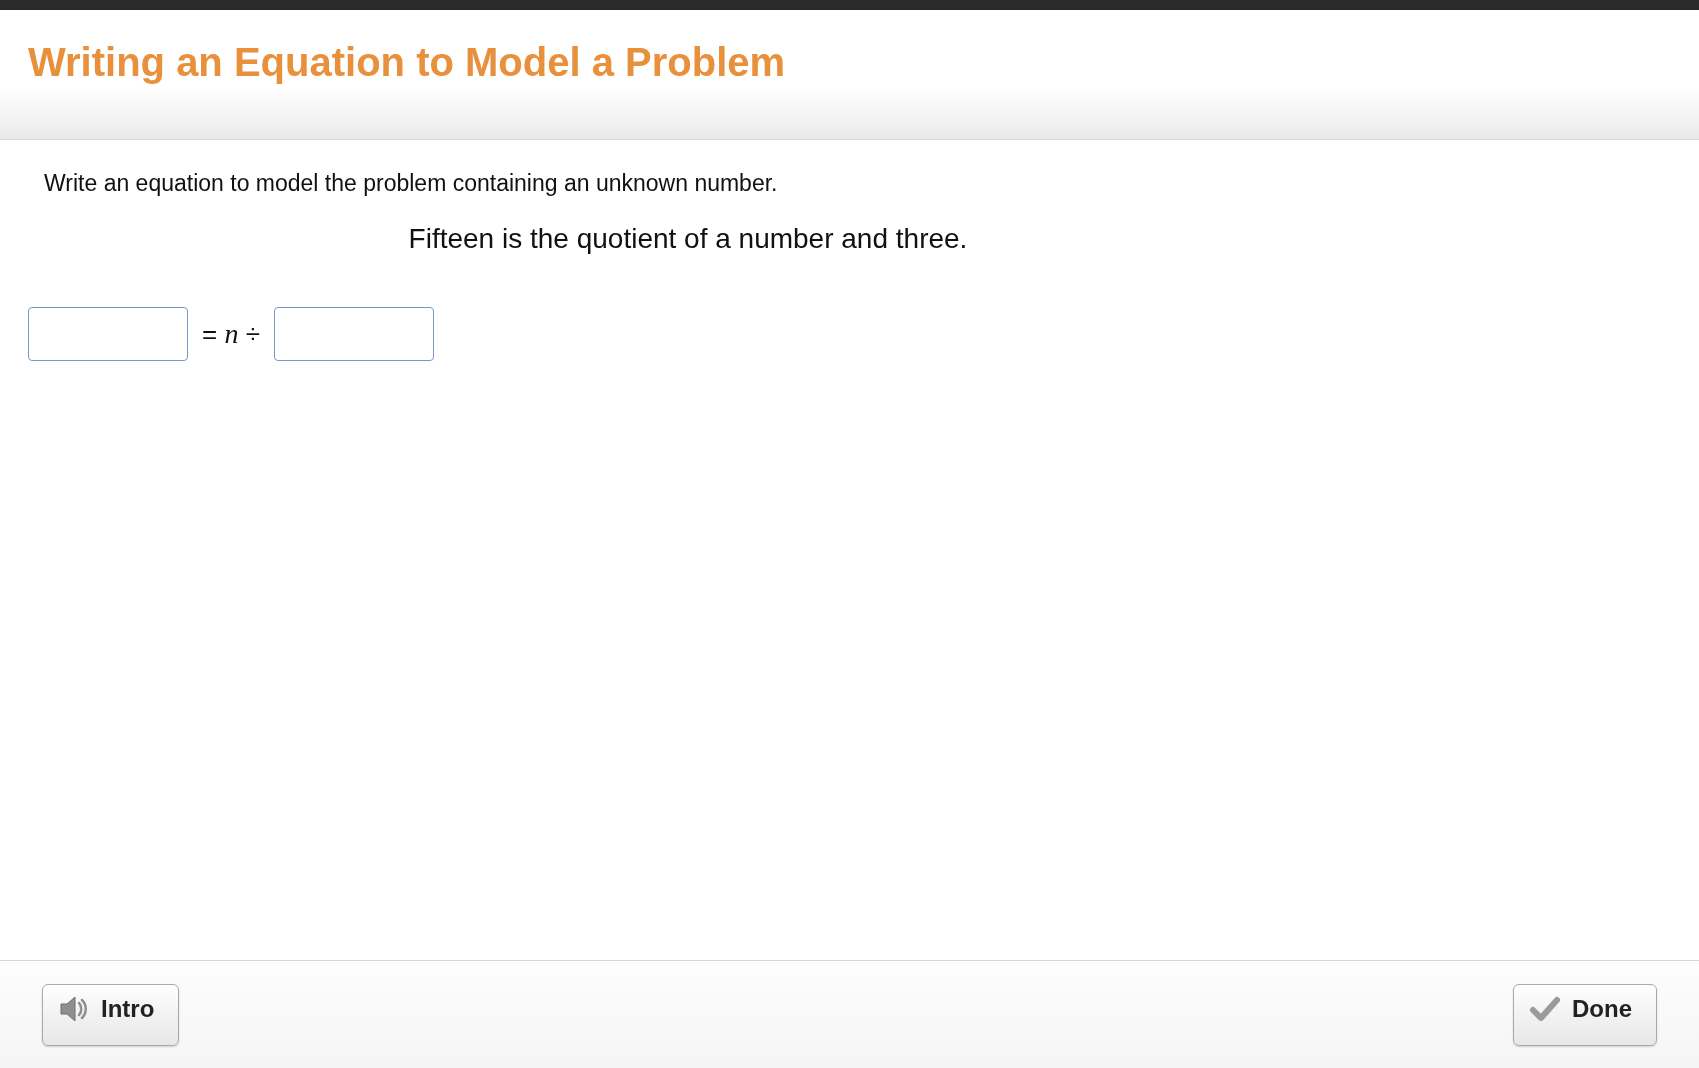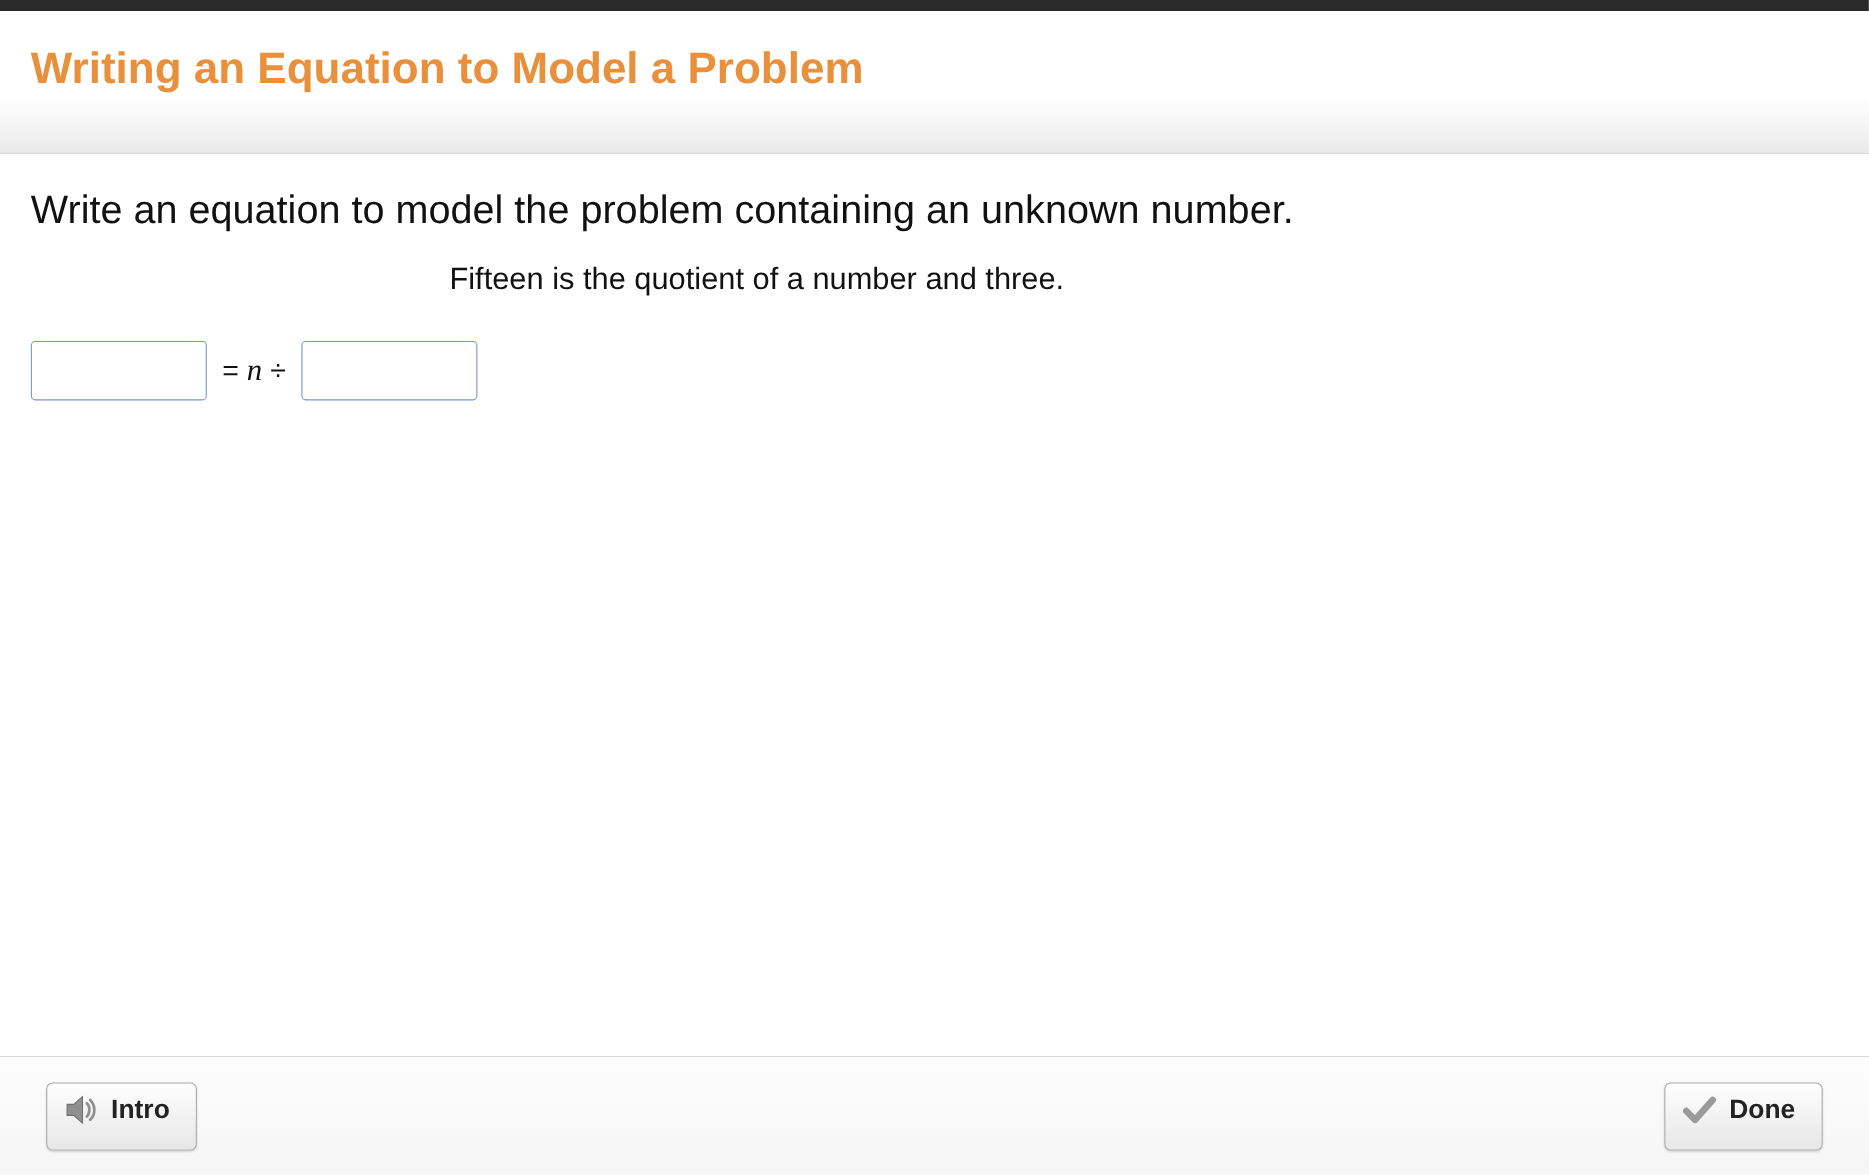--- a/index.html
+++ b/index.html
@@ -33,9 +33,10 @@
       position: relative;
     }
     .prompt-line {
-      font-size: 36px;
+      font-size: 23px;
       color: #111;
       margin-bottom: 26px;
+      margin-left: 16px;
     }
     .statement-line {
       font-size: 28px;

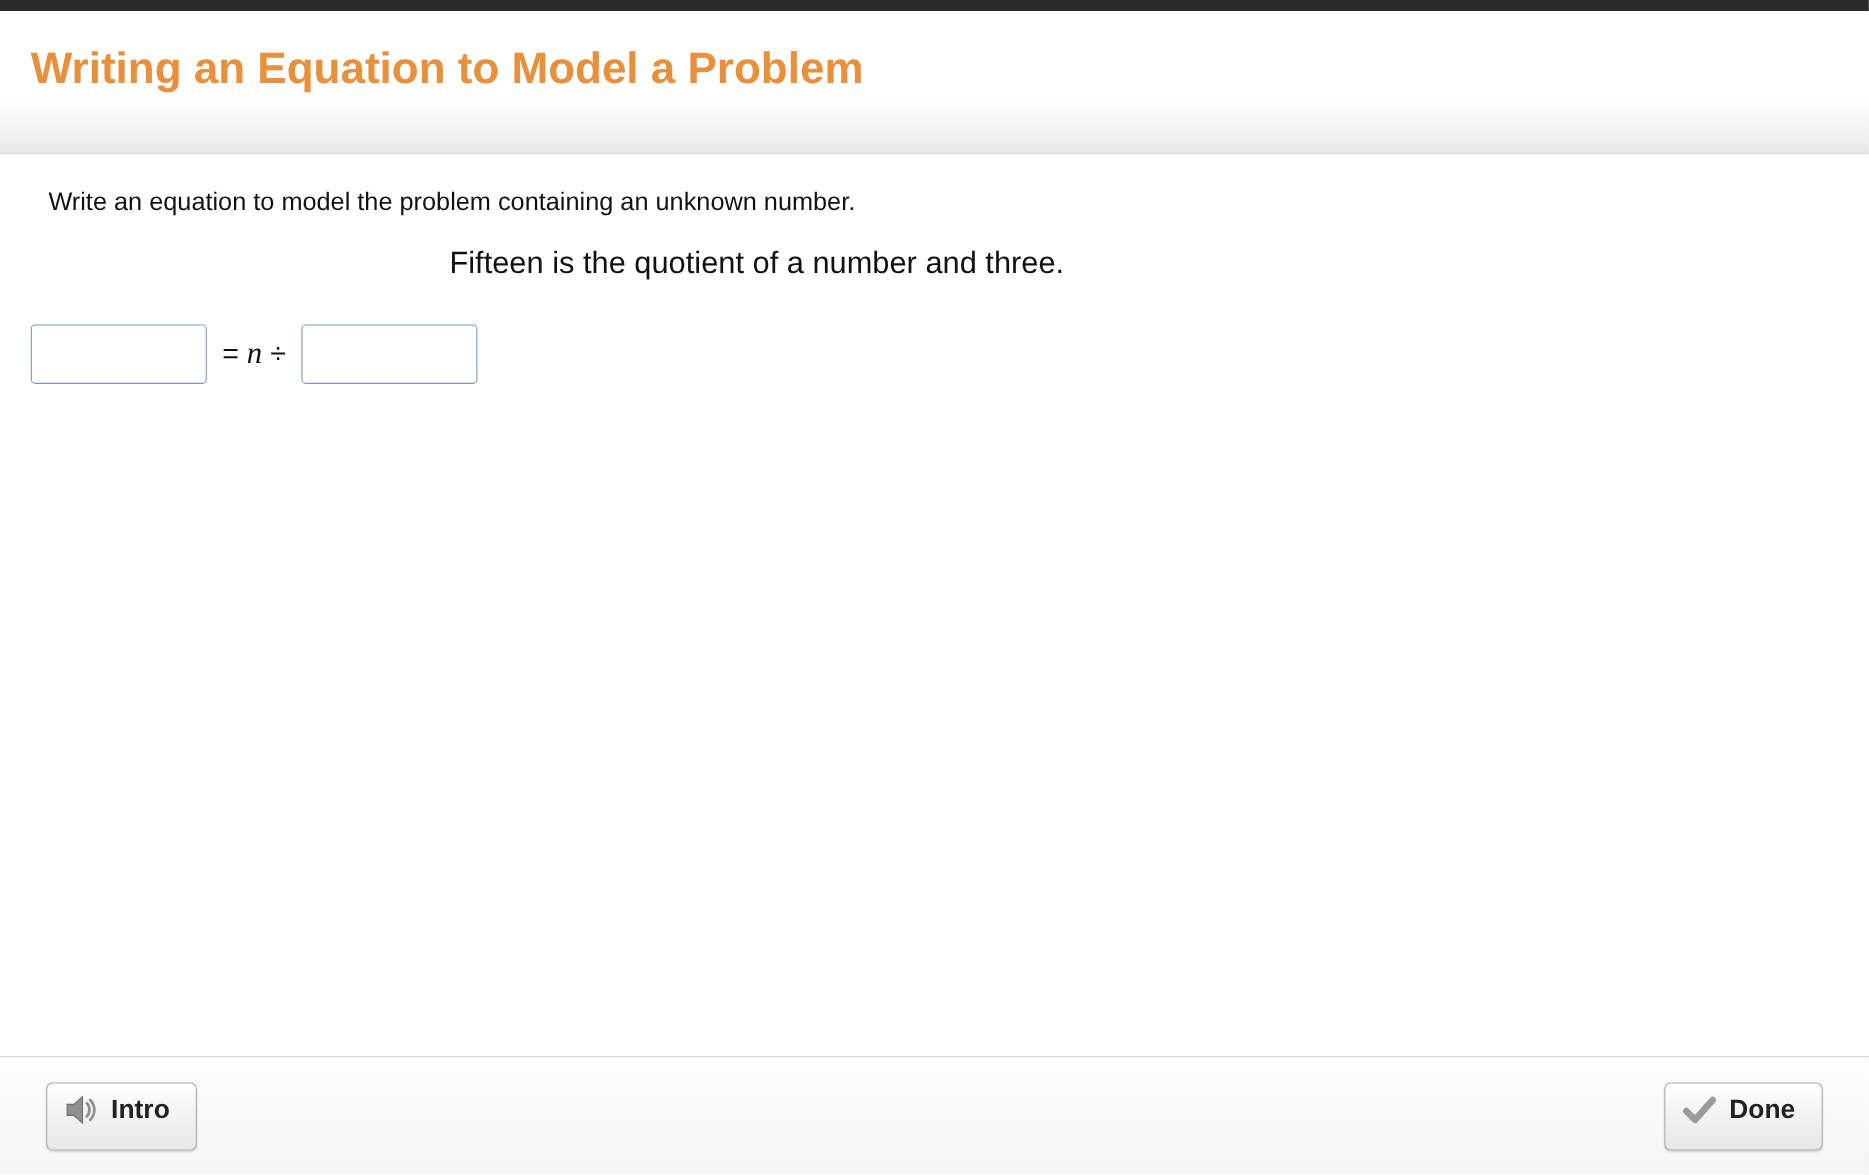--- a/index.html
+++ b/index.html
@@ -43,7 +43,7 @@
       color: #111;
       text-align: center;
       width: 1320px;
-      margin-bottom: 40px;
+      margin-bottom: 52px;
     }
     .equation-row {
       display: flex;

